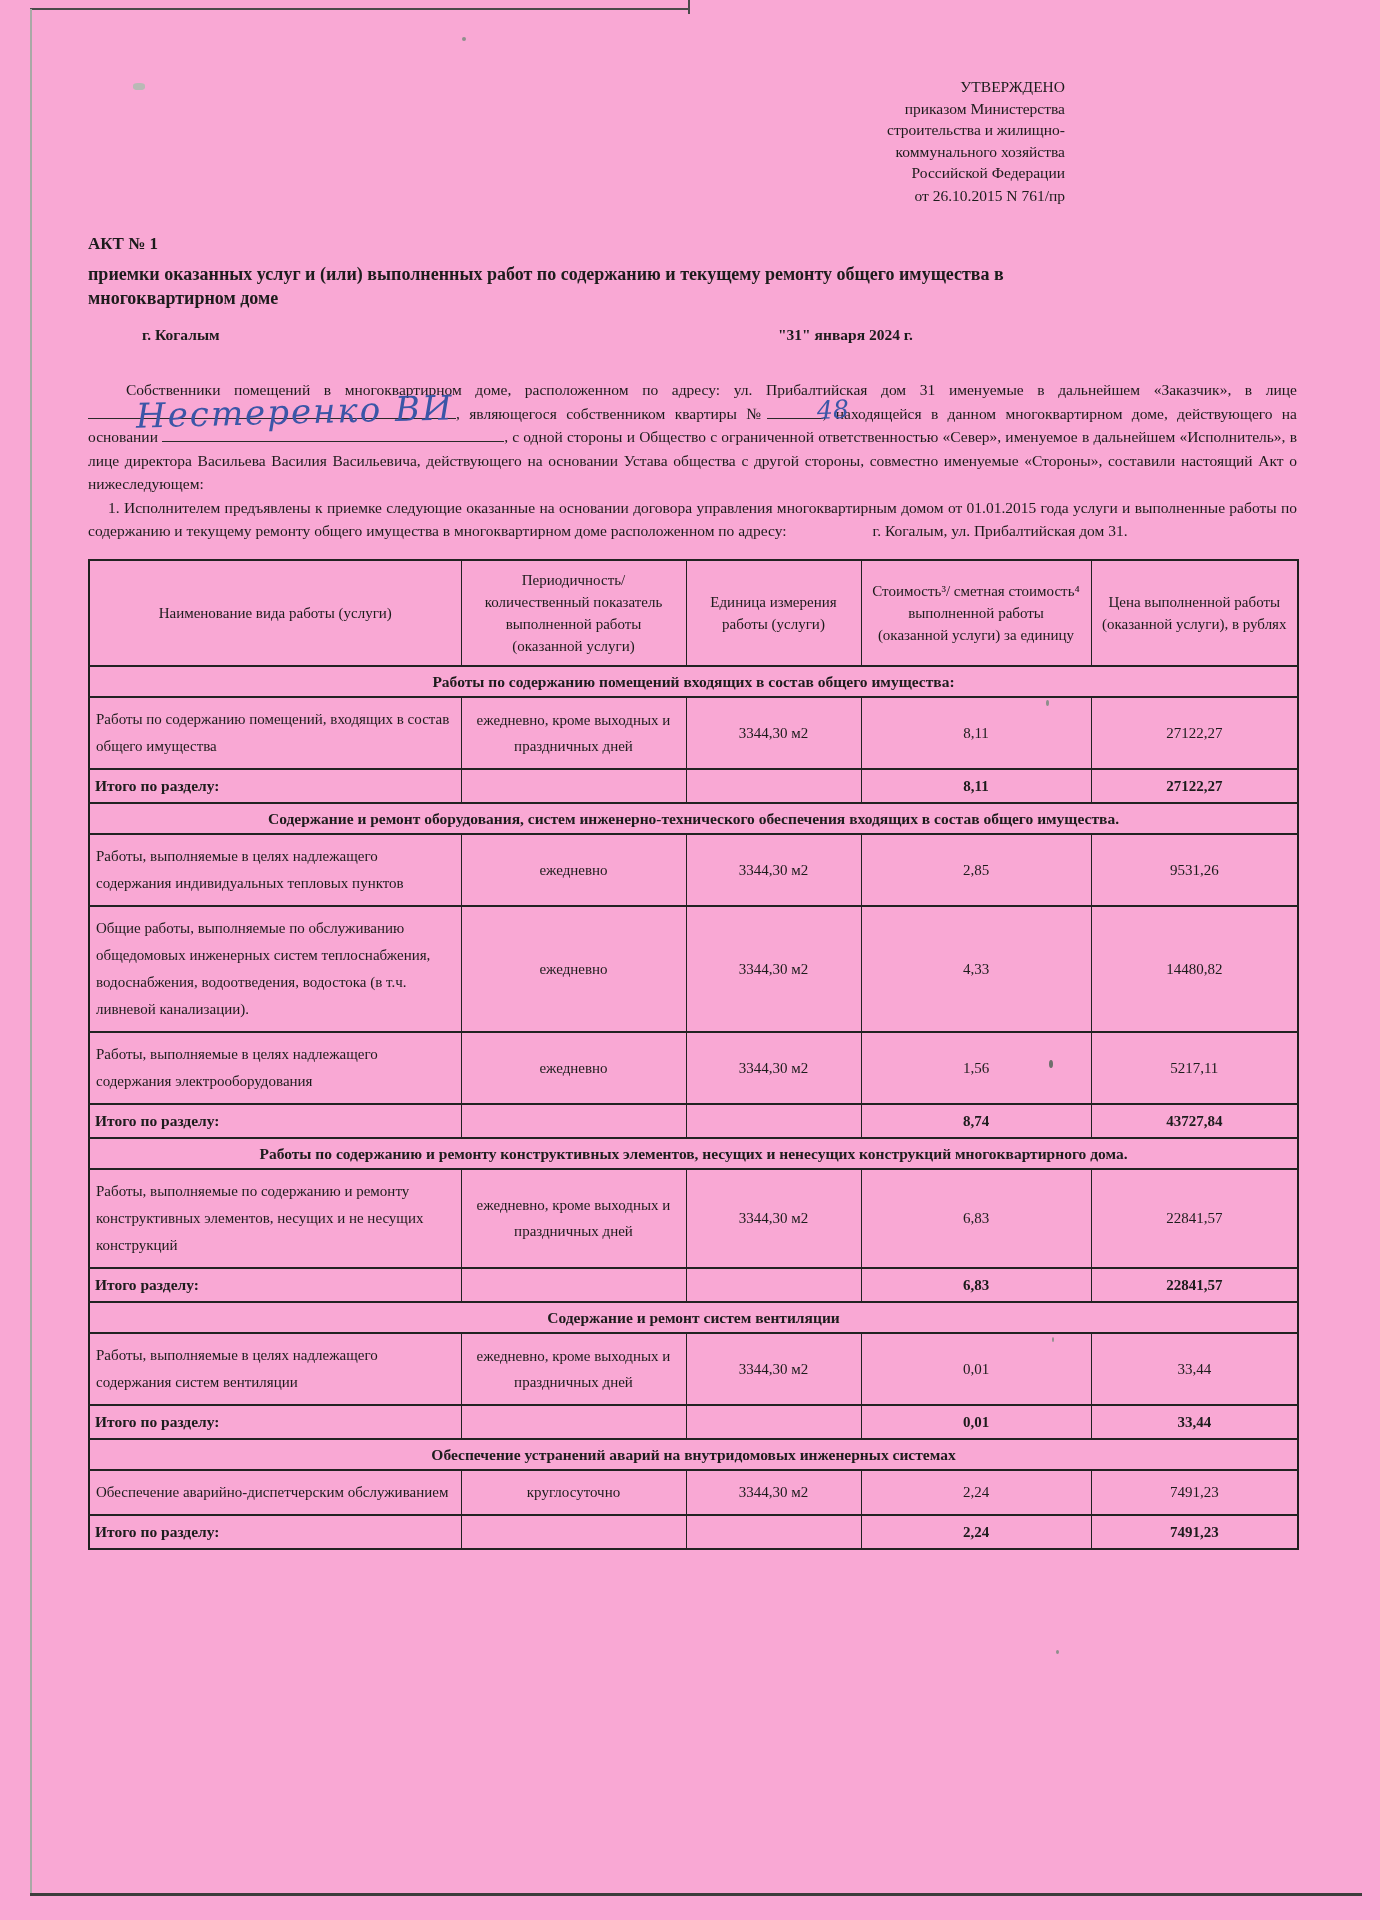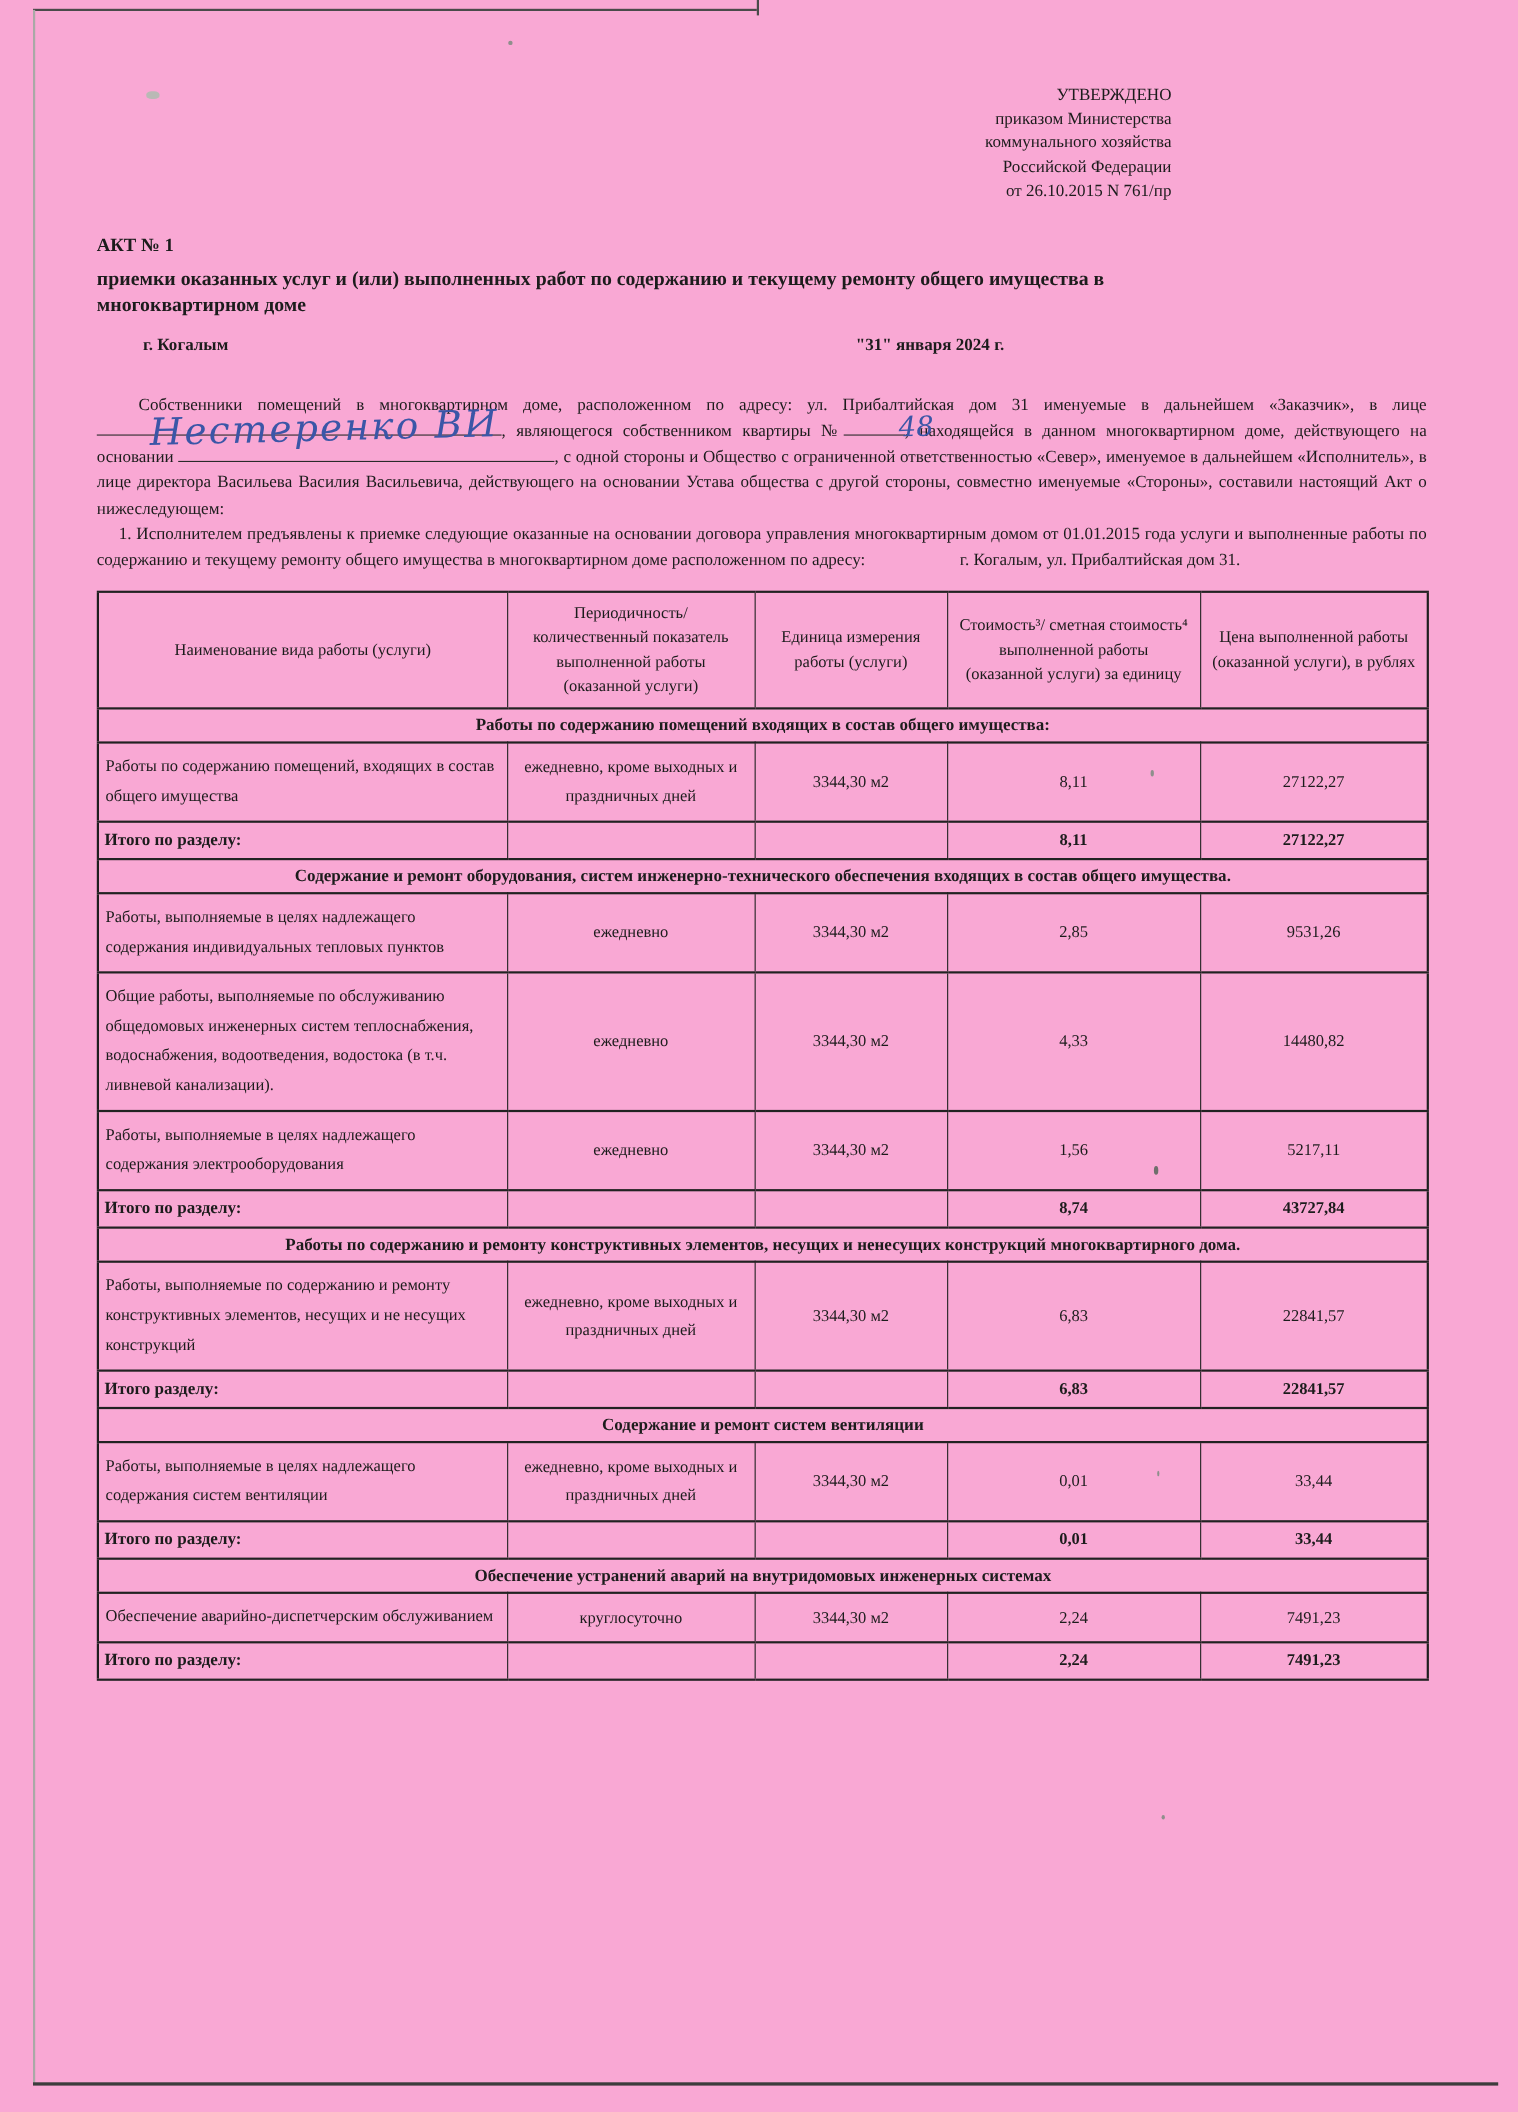--- a/index.html
+++ b/index.html
@@ -91,6 +91,7 @@
     <div class="approval">
       <div class="appr-line">УТВЕРЖДЕНО</div>
       <div class="appr-line">приказом Министерства</div>
+      <div class="appr-line">строительства и жилищно-</div>
       <div class="appr-line">коммунального хозяйства</div>
       <div class="appr-line">Российской Федерации</div>
       <div class="appr-line appr-last">от 26.10.2015 N 761/пр</div>

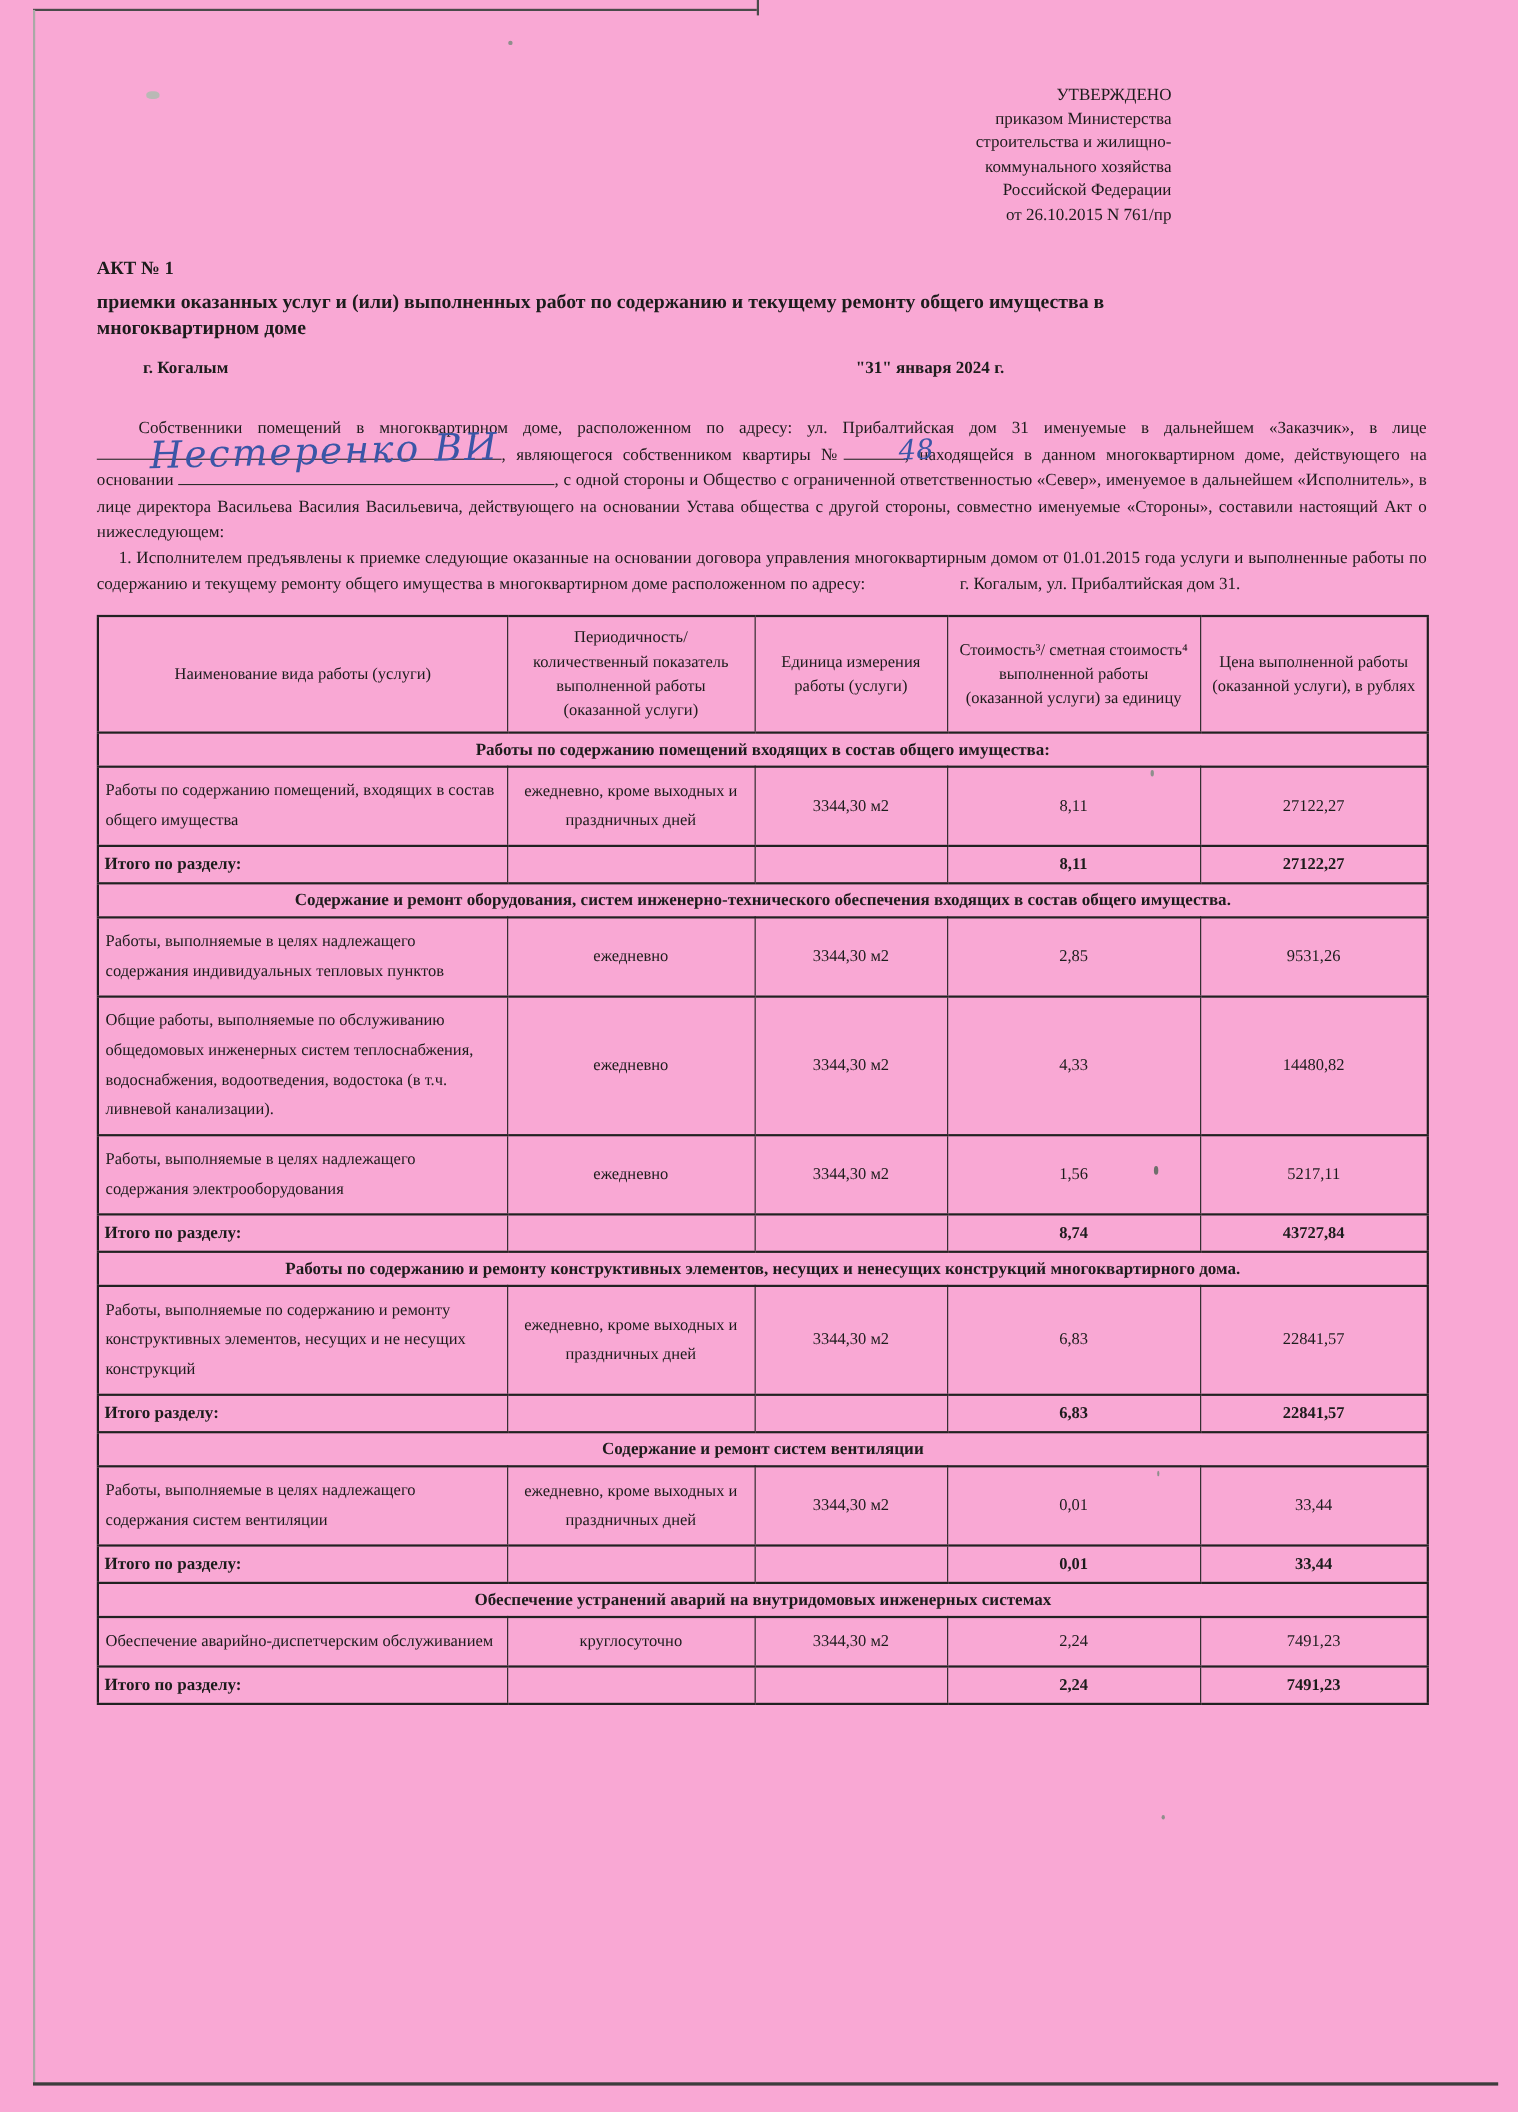--- a/index.html
+++ b/index.html
@@ -36,7 +36,7 @@
 
   .city-date-row { position:relative; margin-top:16px; height:24px;
                    font-weight:bold; font-size:15.5px; }
-  .city-label { position:absolute; left:42px; top:0; }
+  .city-label { position:absolute; left:54px; top:0; }
   .date-label { position:absolute; left:690px; top:0; }
 
   .paragraph { margin-top:28px; font-size:15.5px; line-height:23.5px;

